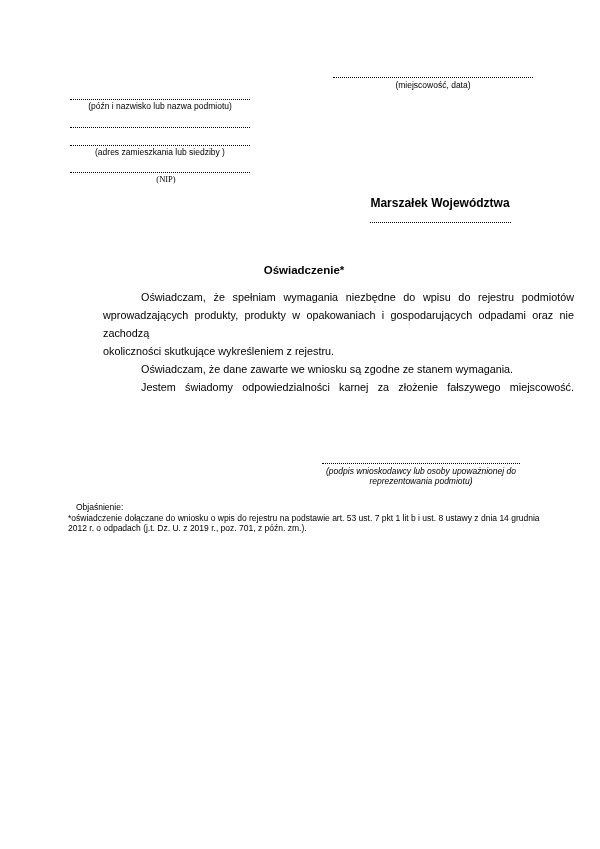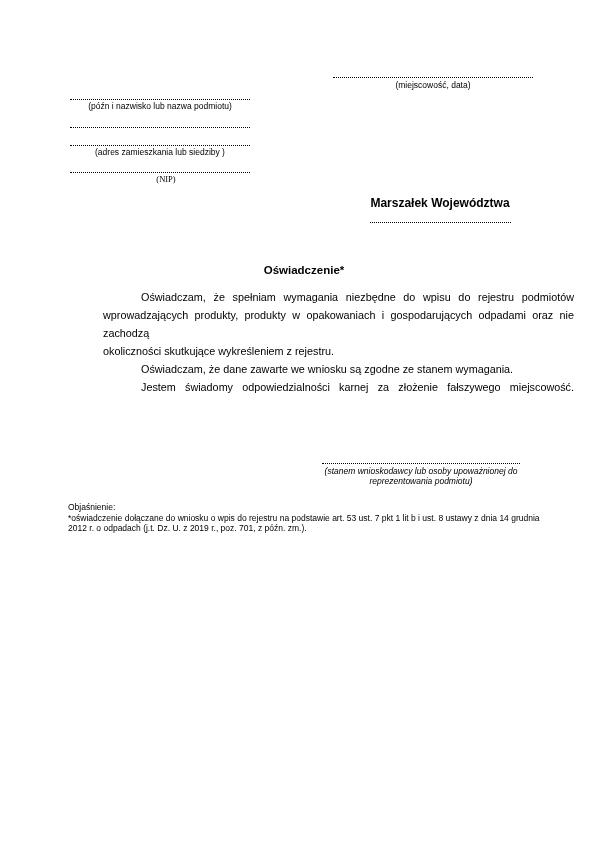--- a/index.html
+++ b/index.html
@@ -126,7 +126,7 @@
   <div class="signature-block">
     <div class="sigline"></div>
     <div class="signature-caption">
-      <span>(stanem wnioskodawcy lub osoby upoważnionej do</span><br>
+      <span>(podpis wnioskodawcy lub osoby upoważnionej do</span><br>
       <span>reprezentowania podmiotu)</span>
     </div>
   </div>

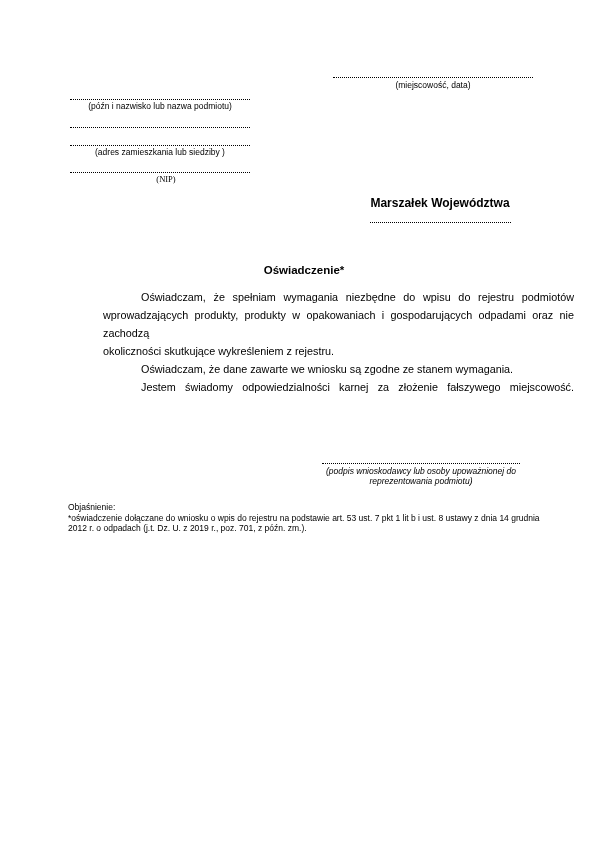--- a/index.html
+++ b/index.html
@@ -90,7 +90,7 @@
     font-size: 8.5px;
     line-height: 10.5px;
   }
-  .footnote .heading { display: block; }
+  .footnote .heading { display: block; margin-left: 8px; }
 </style>
 </head>
 <body>

